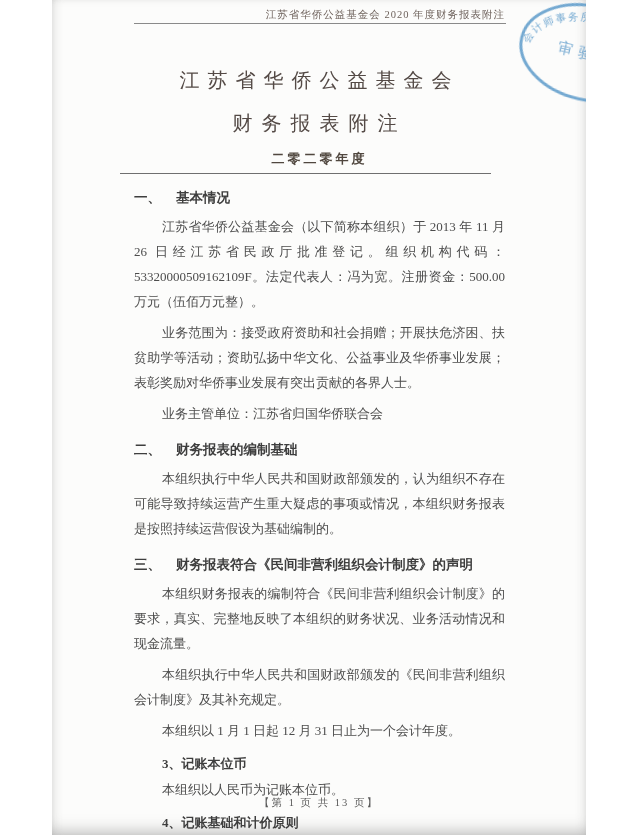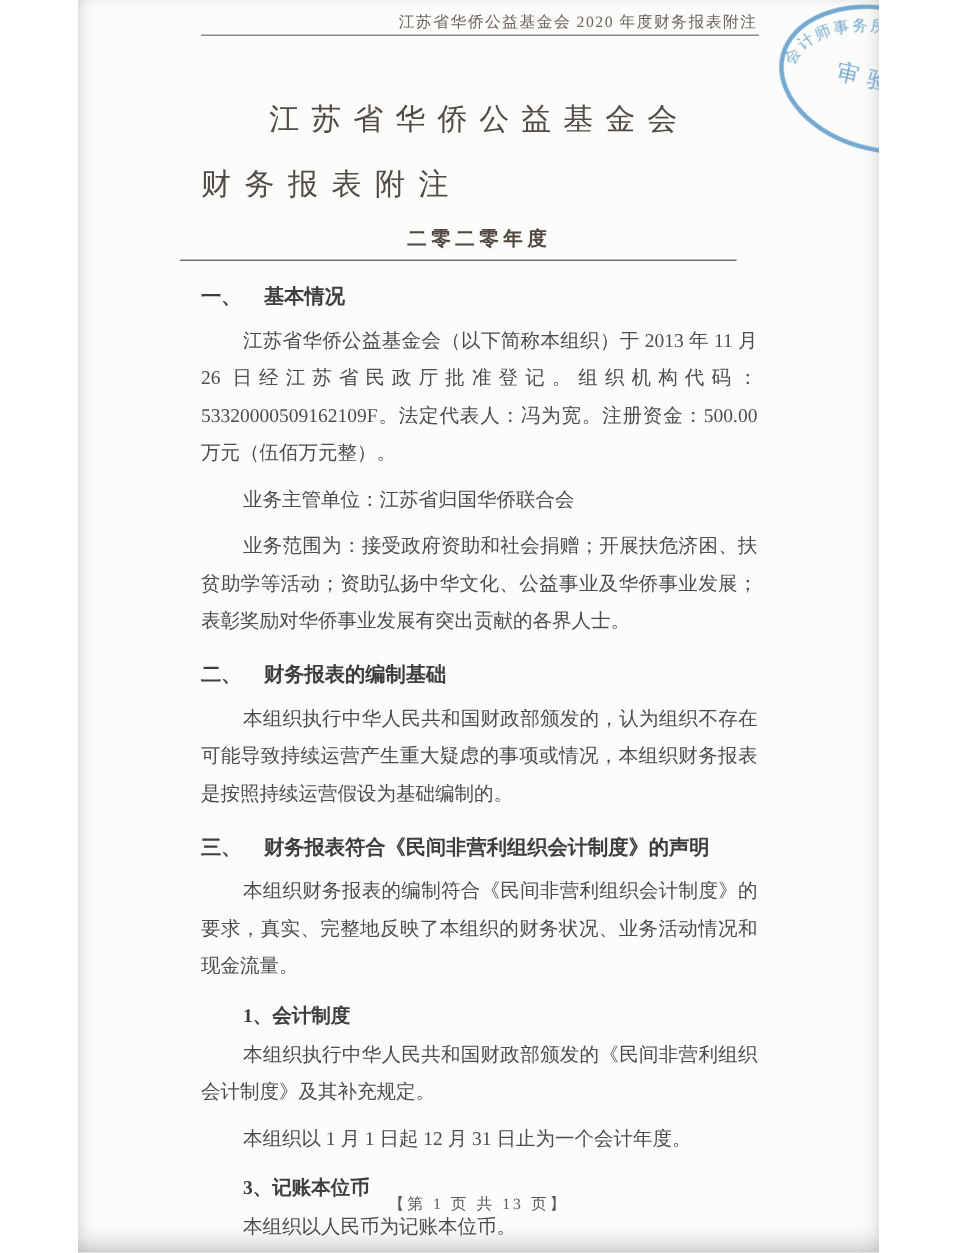--- a/index.html
+++ b/index.html
@@ -39,7 +39,7 @@
   .content{padding:54px 81px 0 82px;}
   .t1{margin:12px 0 15px 0;text-align:center;font-size:20px;font-weight:normal;
       letter-spacing:8px;color:#544a46;line-height:28px;}
-  .t2{margin:0 0 13px 0;text-align:left;font-size:20px;font-weight:normal;
+  .t2{margin:0 0 13px 0;text-align:center;font-size:20px;font-weight:normal;
       letter-spacing:9px;color:#544a46;line-height:28px;}
   .year{margin:0 0 5px 0;text-align:center;font-size:13px;font-weight:bold;
       letter-spacing:3px;color:#50473f;line-height:18px;}

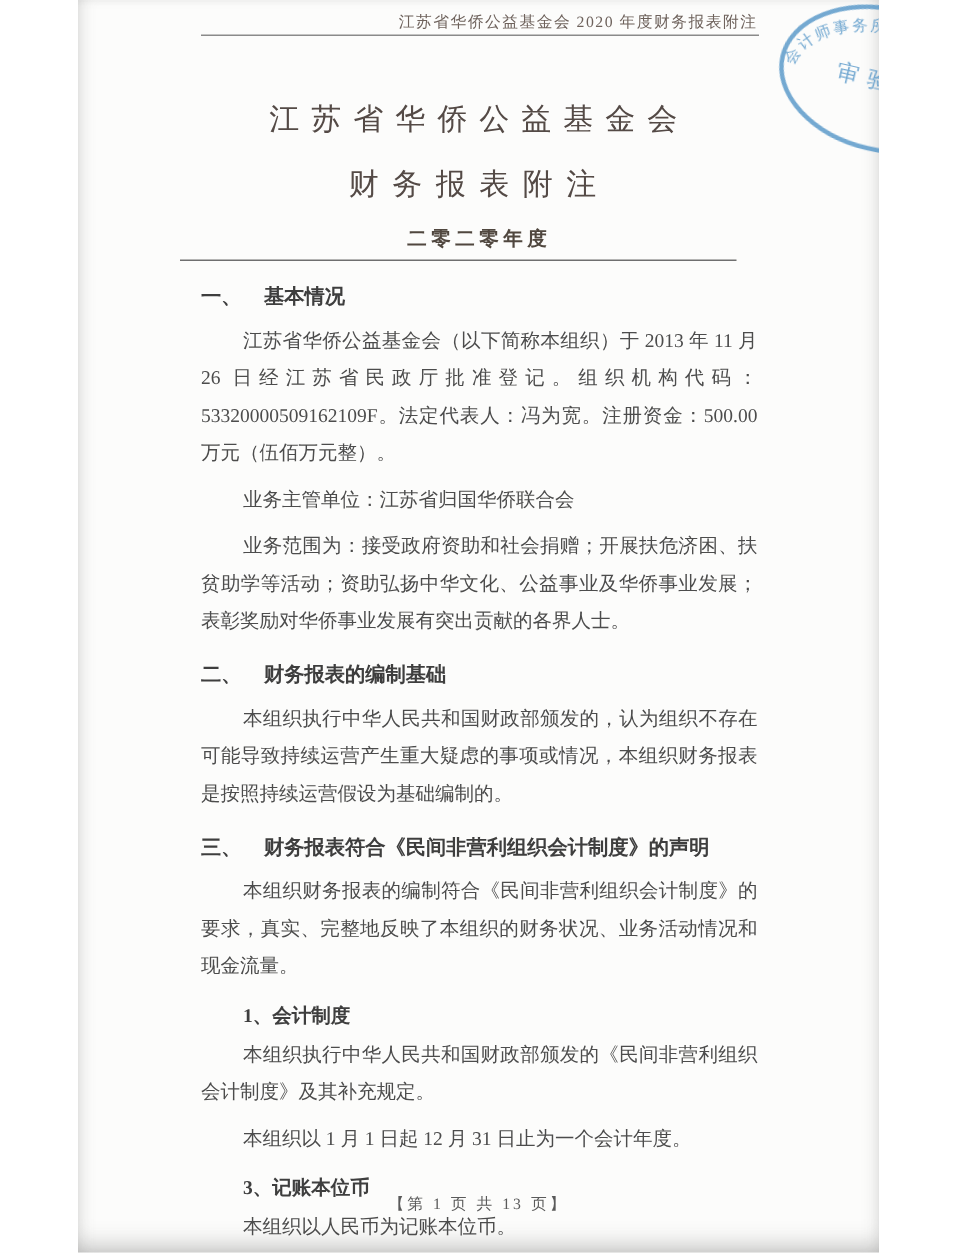--- a/index.html
+++ b/index.html
@@ -87,8 +87,8 @@
       <span class="no">一、</span><span>基本情况</span>
     </div>
     <p>江苏省华侨公益基金会（以下简称本组织）于 2013 年 11 月 26 日经江苏省民政厅批准登记。组织机构代码：53320000509162109F。法定代表人：冯为宽。注册资金：500.00 万元（伍佰万元整）。</p>
+    <p>业务范围为：接受政府资助和社会捐赠；开展扶危济困、扶贫助学等活动；资助弘扬中华文化、公益事业及华侨事业发展；表彰奖励对华侨事业发展有突出贡献的各界人士。</p>
     <p>业务主管单位：江苏省归国华侨联合会</p>
-    <p>业务范围为：接受政府资助和社会捐赠；开展扶危济困、扶贫助学等活动；资助弘扬中华文化、公益事业及华侨事业发展；表彰奖励对华侨事业发展有突出贡献的各界人士。</p>
 
     <div class="sec">
       <span class="no">二、</span><span>财务报表的编制基础</span>

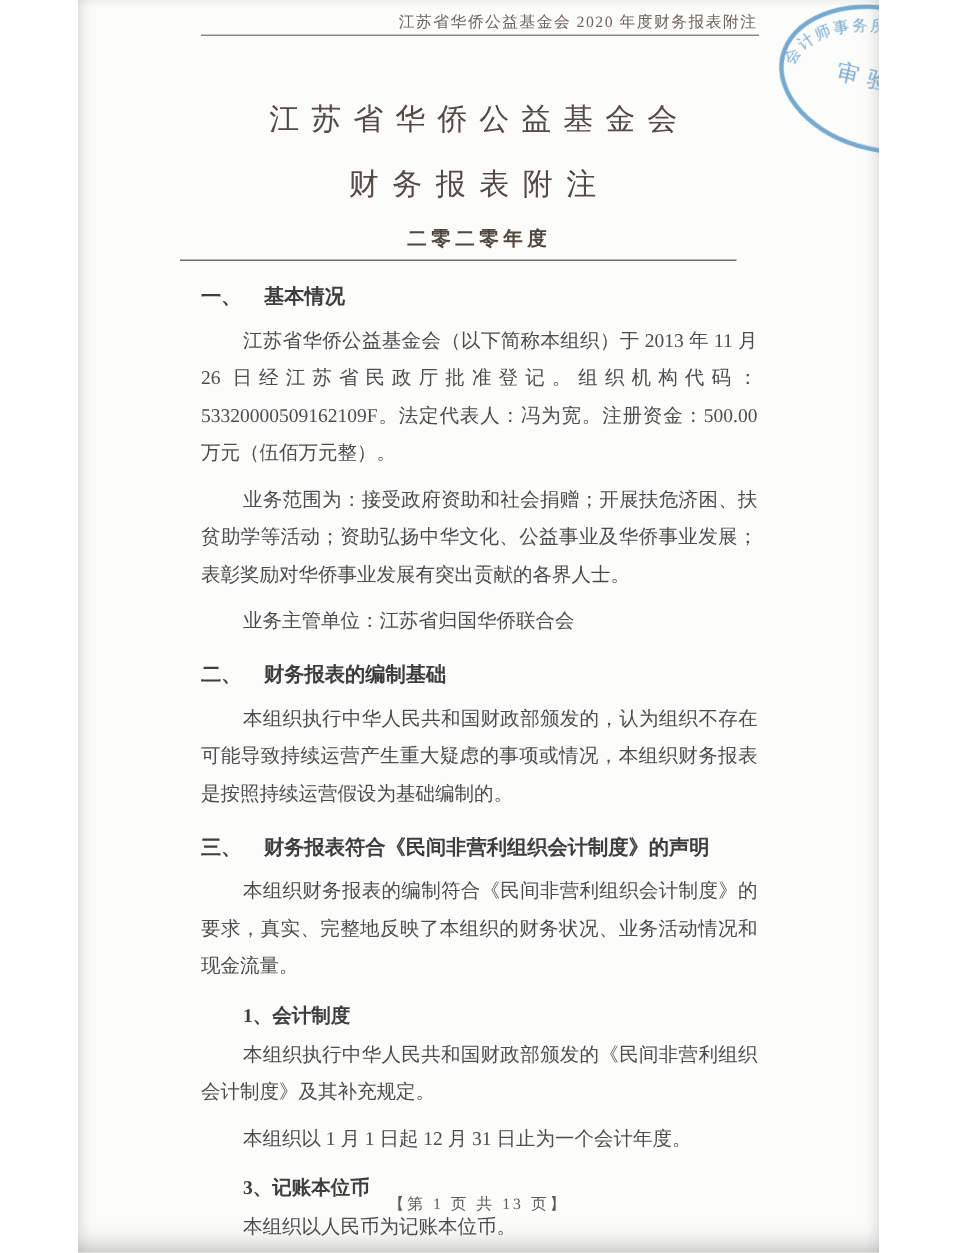--- a/index.html
+++ b/index.html
@@ -101,7 +101,6 @@
     <p>本组织财务报表的编制符合《民间非营利组织会计制度》的要求，真实、完整地反映了本组织的财务状况、业务活动情况和现金流量。</p>
 
 
-    <div class="subh">1、会计制度</div>
     <p>本组织执行中华人民共和国财政部颁发的《民间非营利组织会计制度》及其补充规定。</p>
 
     <p>本组织以 1 月 1 日起 12 月 31 日止为一个会计年度。</p>

